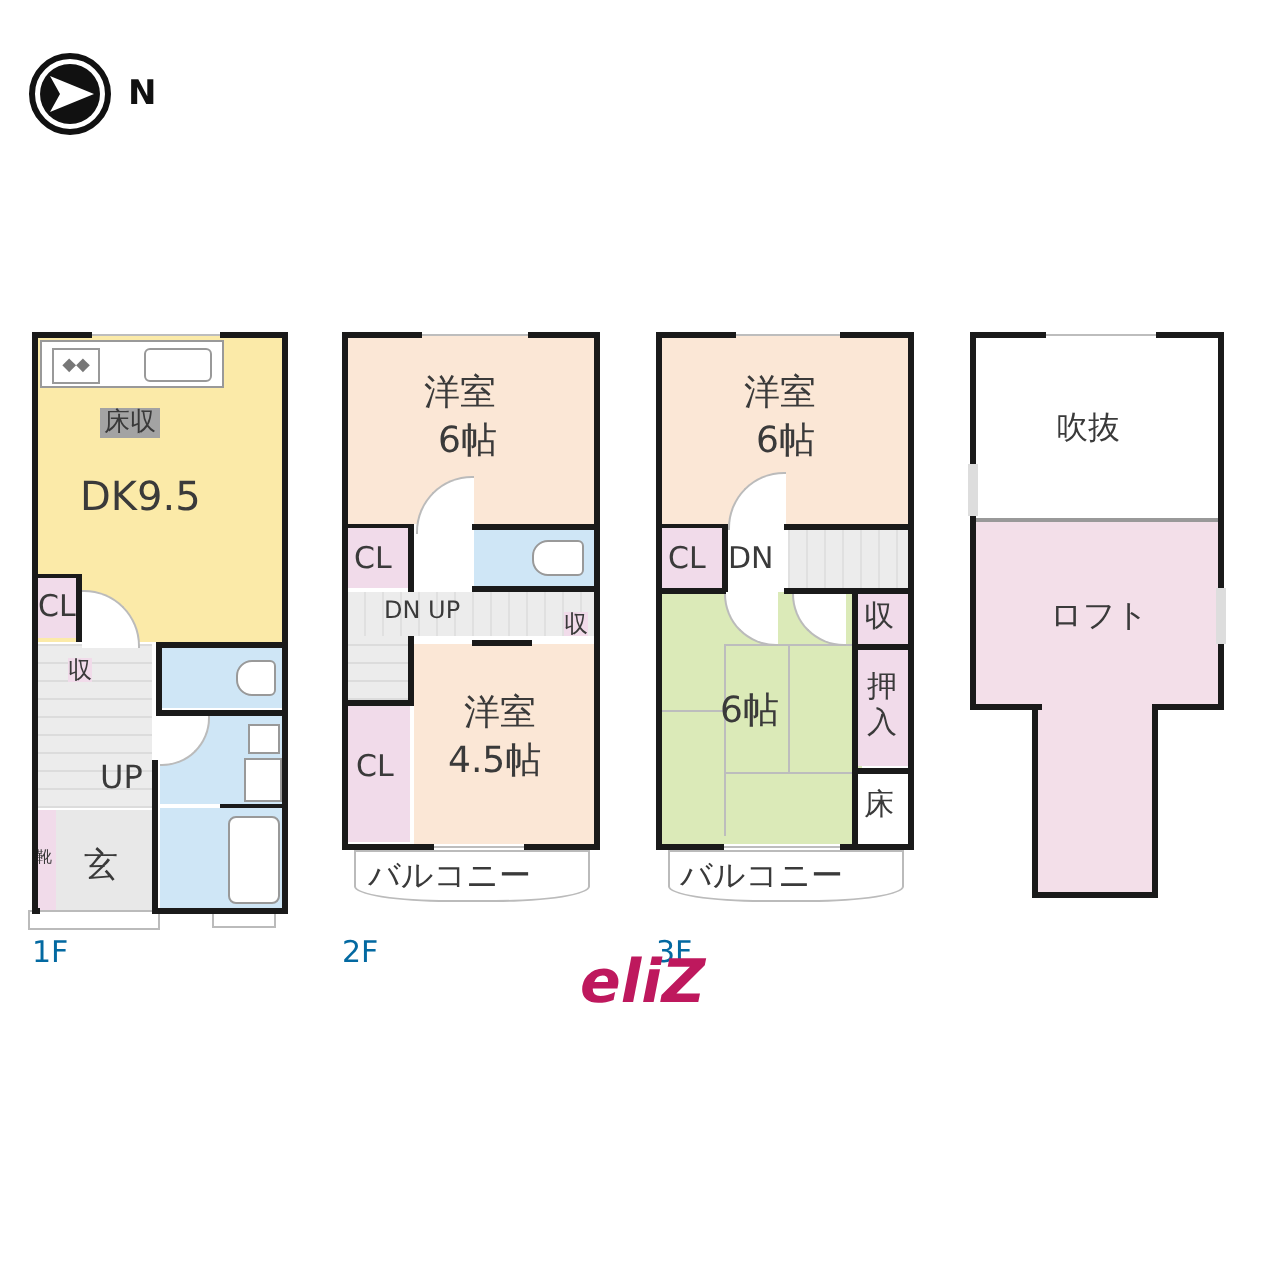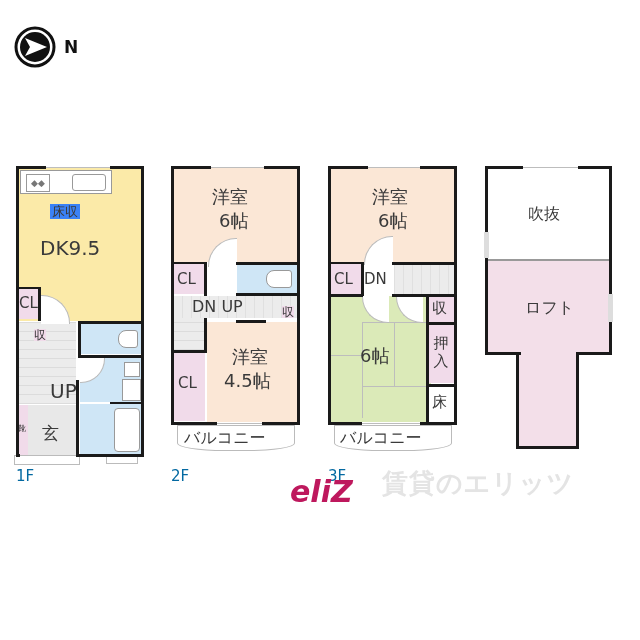--- a/index.html
+++ b/index.html
@@ -35,7 +35,7 @@
   <div class="room" style="left:20px;top:170px;width:92px;height:24px;background:#fff;border:1px solid #999;"></div>
   <div class="abs" style="left:26px;top:174px;width:22px;height:16px;border:1px solid #999;background:#fff;font-size:9px;color:#777;text-align:center;line-height:16px;">◆◆</div>
   <div class="abs" style="left:72px;top:174px;width:32px;height:15px;border:1px solid #999;border-radius:3px;background:#fff;"></div>
-  <span class="lbl" style="left:50px;top:204px;font-size:13px;background:#3b82f6;padding:1px 2px;">床収</span>
+  <span class="lbl" style="left:50px;top:204px;font-size:13px;background:#a3a3a3;padding:1px 2px;">床収</span>
   <span class="lbl" style="left:40px;top:238px;font-size:20px;">DK9.5</span>
 
   <div class="room" style="left:18px;top:289px;width:22px;height:30px;background:#f1dbea;"></div>

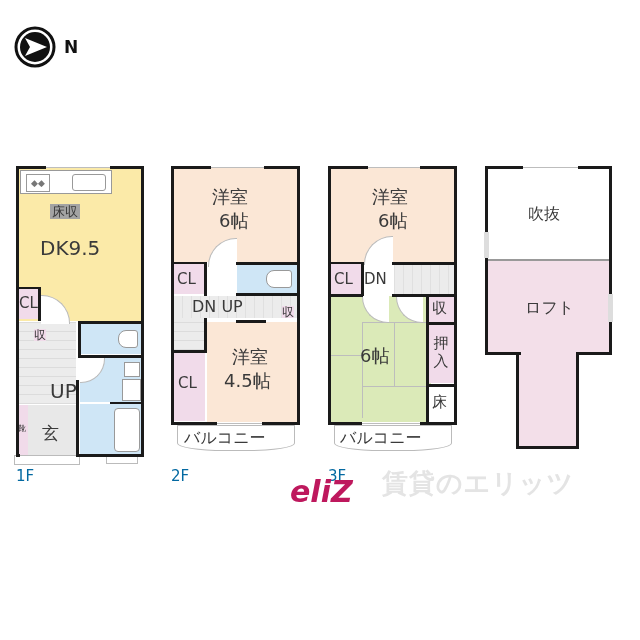--- a/index.html
+++ b/index.html
@@ -95,7 +95,7 @@
 
   <div class="stair" style="left:173px;top:296px;width:124px;height:22px;"></div>
   <div class="stairv" style="left:173px;top:318px;width:32px;height:32px;"></div>
-  <span class="lbl" style="left:192px;top:299px;font-size:16px;">DN UP</span>
+  <span class="lbl" style="left:192px;top:299px;font-size:12px;">DN UP</span>
   <span class="lbl" style="left:282px;top:306px;font-size:12px;background:#f1dbea;">収</span>
 
   <div class="room" style="left:173px;top:353px;width:32px;height:68px;background:#f1dbea;"></div>

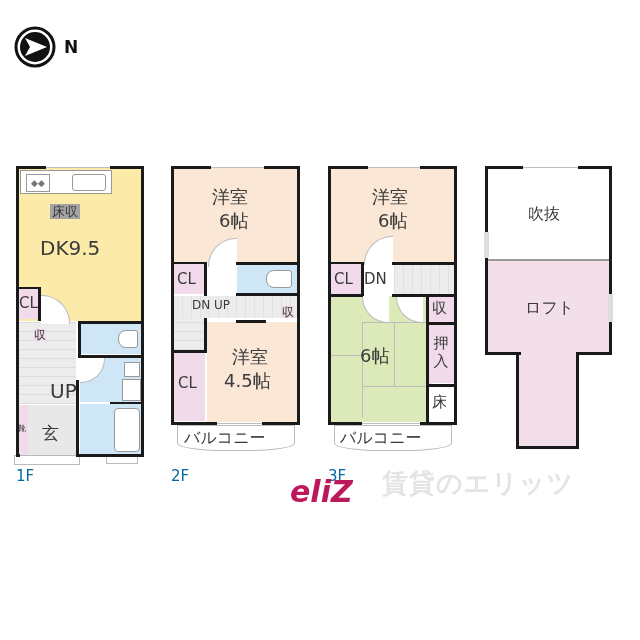--- a/index.html
+++ b/index.html
@@ -43,7 +43,7 @@
 
   <div class="stairv" style="left:18px;top:322px;width:58px;height:82px;"></div>
   <span class="lbl" style="left:34px;top:329px;font-size:12px;background:#f1dbea;">収</span>
-  <span class="lbl" style="left:50px;top:381px;font-size:20px;">UP</span>
+  <span class="lbl" style="left:50px;top:381px;font-size:16px;">UP</span>
 
   <div class="room" style="left:18px;top:405px;width:58px;height:50px;background:#e8e8e8;"></div>
   <div class="room" style="left:18px;top:405px;width:10px;height:50px;background:#f1dbea;"></div>

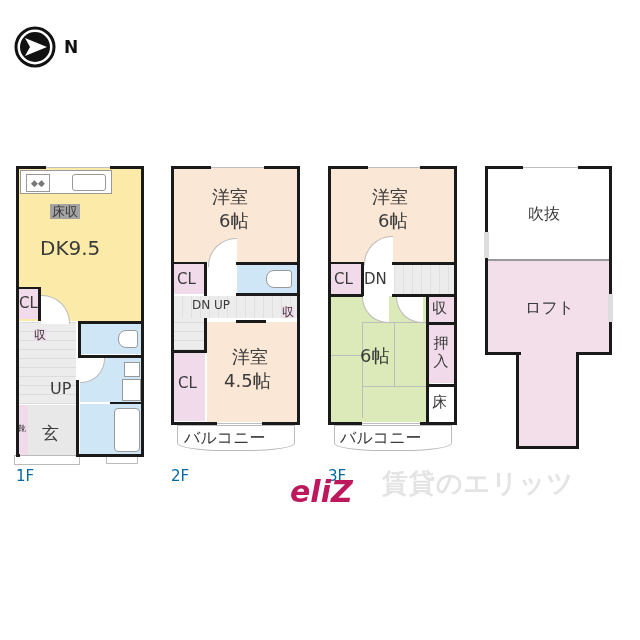--- a/index.html
+++ b/index.html
@@ -201,7 +201,6 @@
 
 <div class="abs" style="left:290px;top:462px;width:300px;height:40px;">
   <span style="position:absolute;left:0;top:12px;font-size:30px;font-style:italic;font-weight:bold;color:#be185d;">eliZ</span>
-  <span style="position:absolute;left:92px;top:4px;font-size:26px;font-weight:bold;color:#e4e4e4;letter-spacing:1px;">賃貸のエリッツ</span>
 </div>
 
 </body></html>

